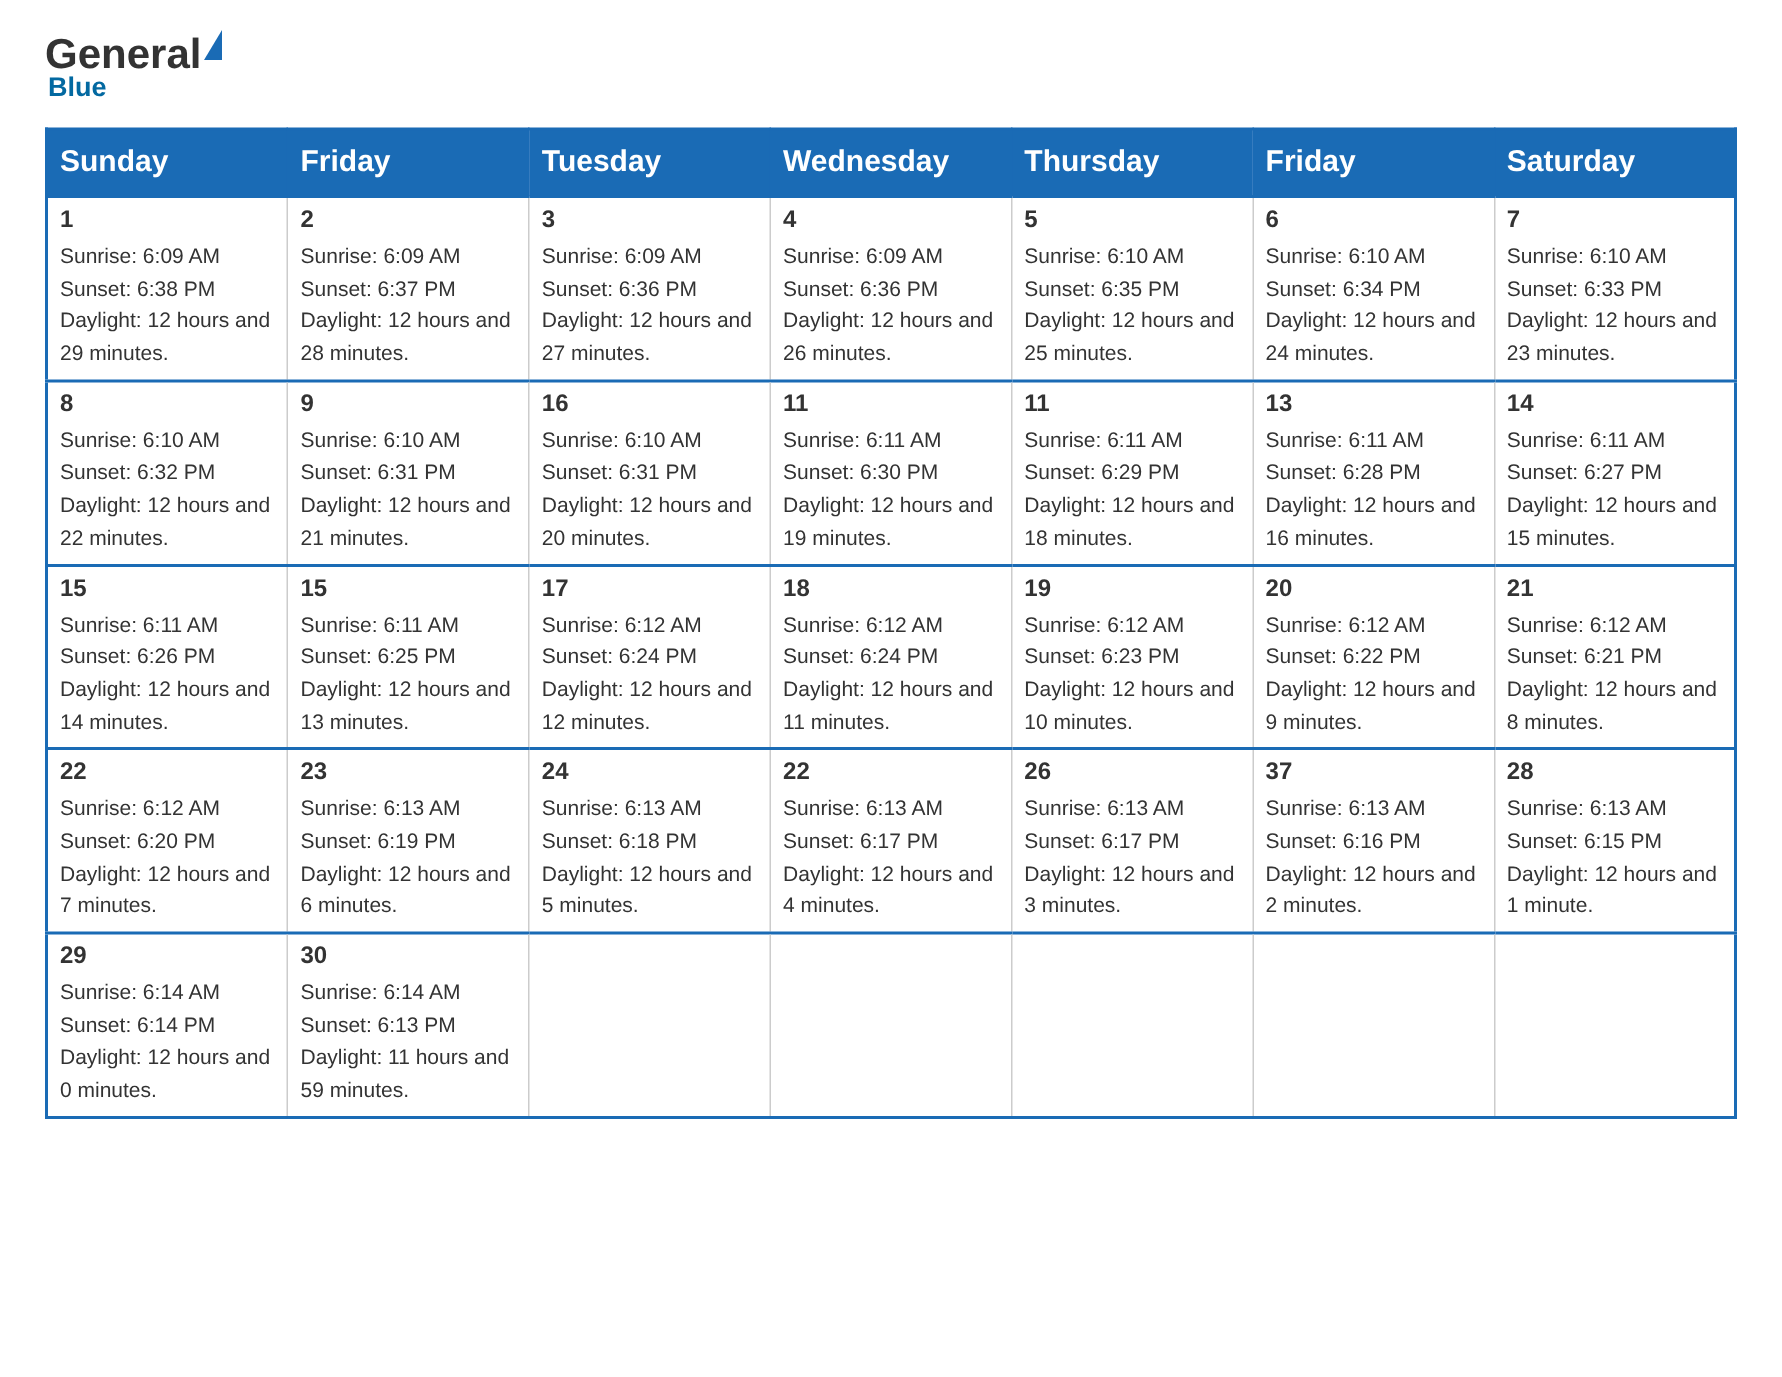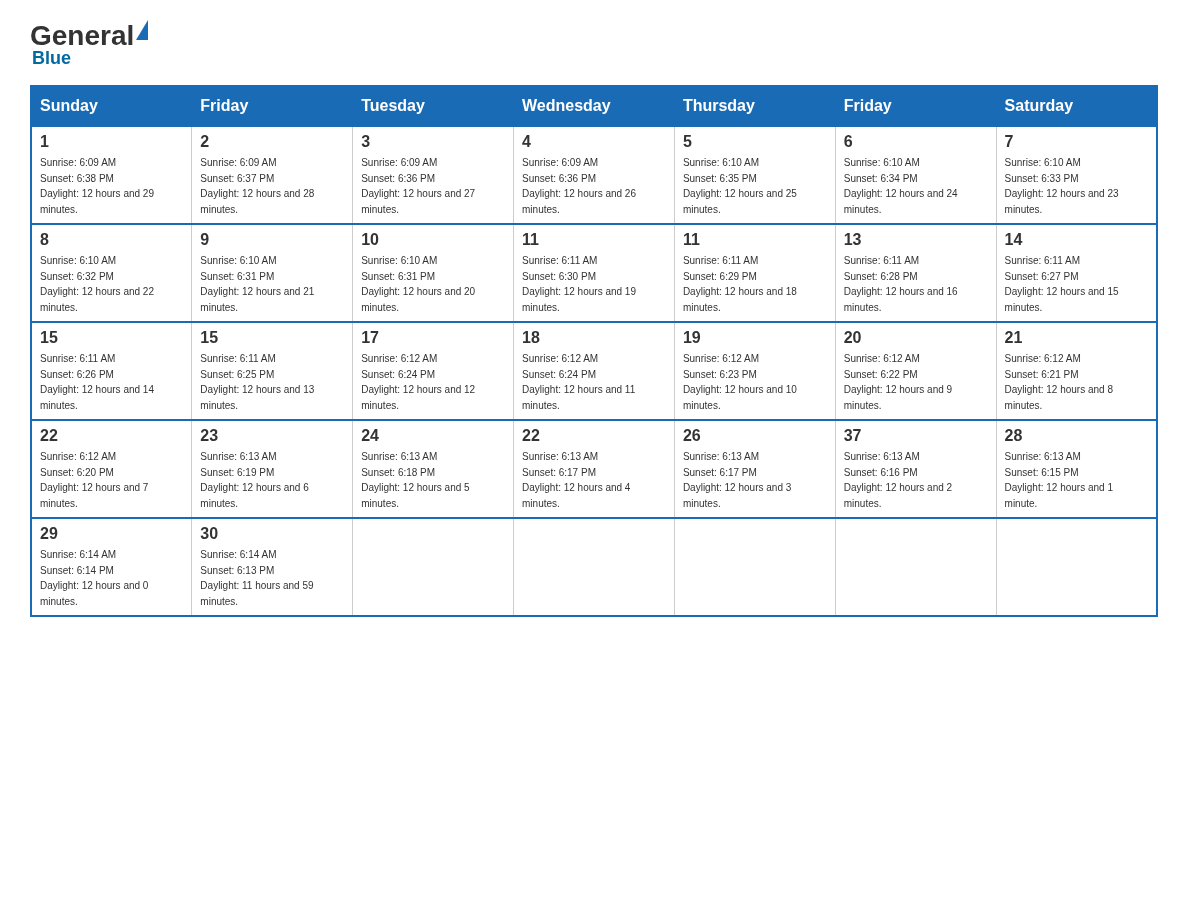--- a/index.html
+++ b/index.html
@@ -68,7 +68,7 @@
     .calendar th {
       background-color: #1a6bb5;
       color: #fff;
-      font-size: 16px;
+      font-size: 20px;
       font-weight: bold;
       padding: 10px 8px;
       text-align: left;

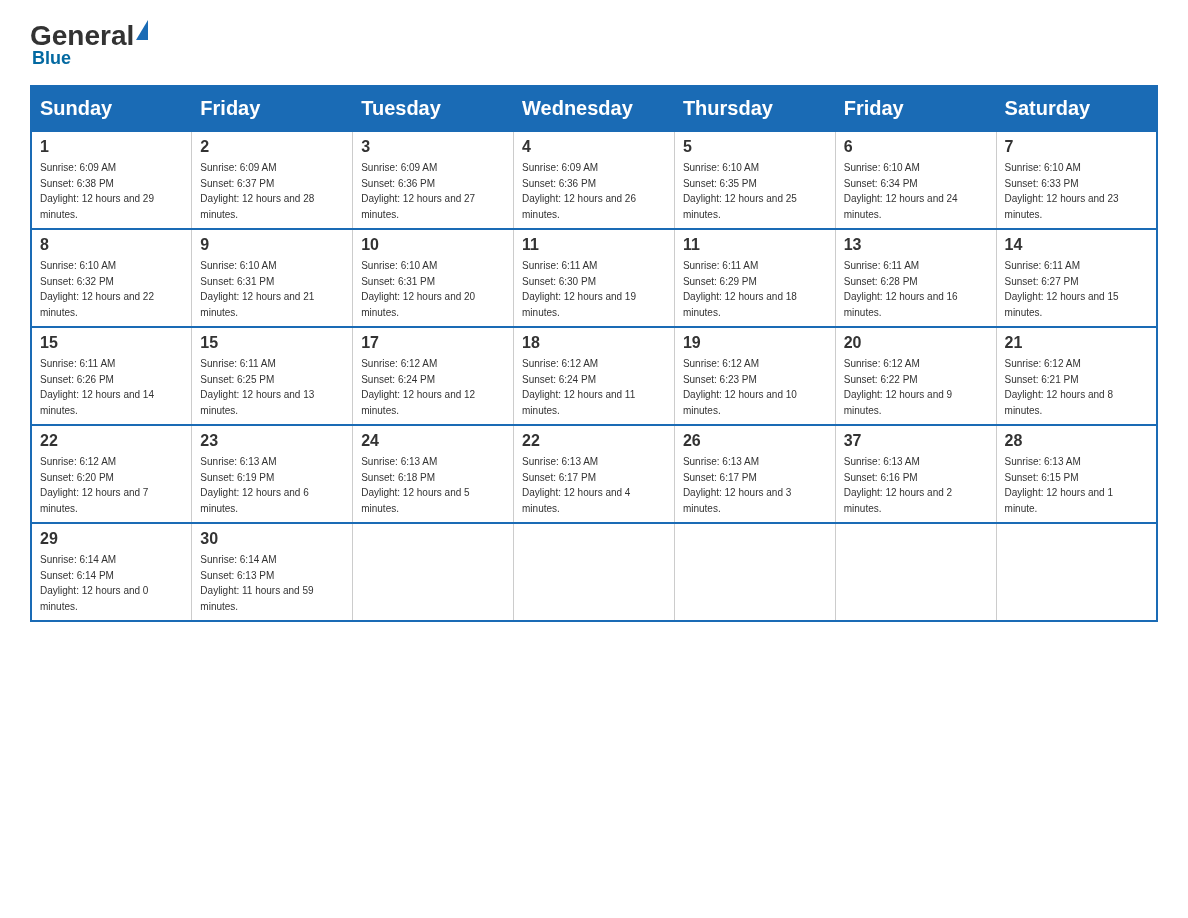--- a/index.html
+++ b/index.html
@@ -92,7 +92,7 @@
       margin-bottom: 4px;
     }
     .day-info {
-      font-size: 10px;
+      font-size: 14px;
       color: #333;
       line-height: 1.55;
     }

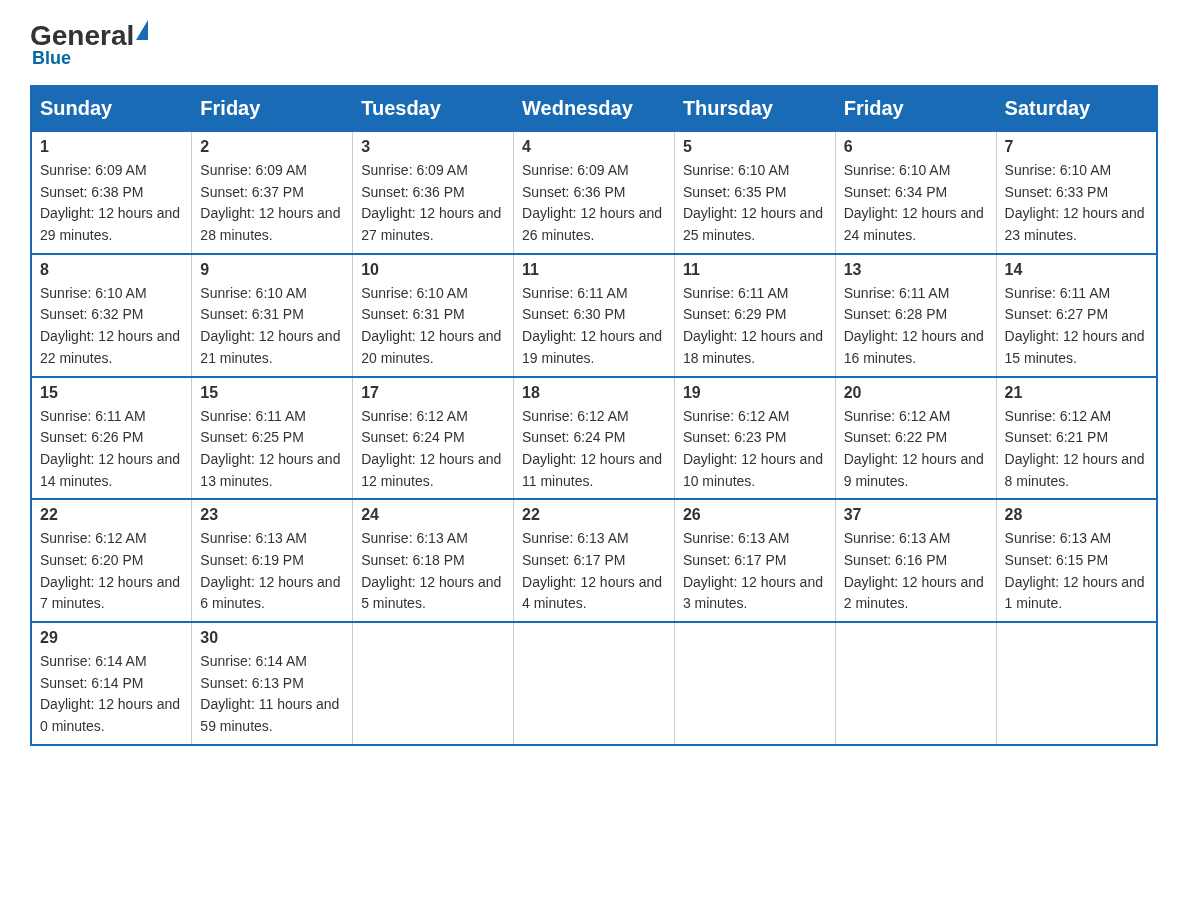--- a/index.html
+++ b/index.html
@@ -170,7 +170,7 @@
           <div class="day-info">Sunrise: 6:10 AM<br>Sunset: 6:31 PM<br>Daylight: 12 hours and 21 minutes.</div>
         </td>
         <td>
-          <span class="day-number">10</span>
+          <span class="day-number">16</span>
           <div class="day-info">Sunrise: 6:10 AM<br>Sunset: 6:31 PM<br>Daylight: 12 hours and 20 minutes.</div>
         </td>
         <td>

